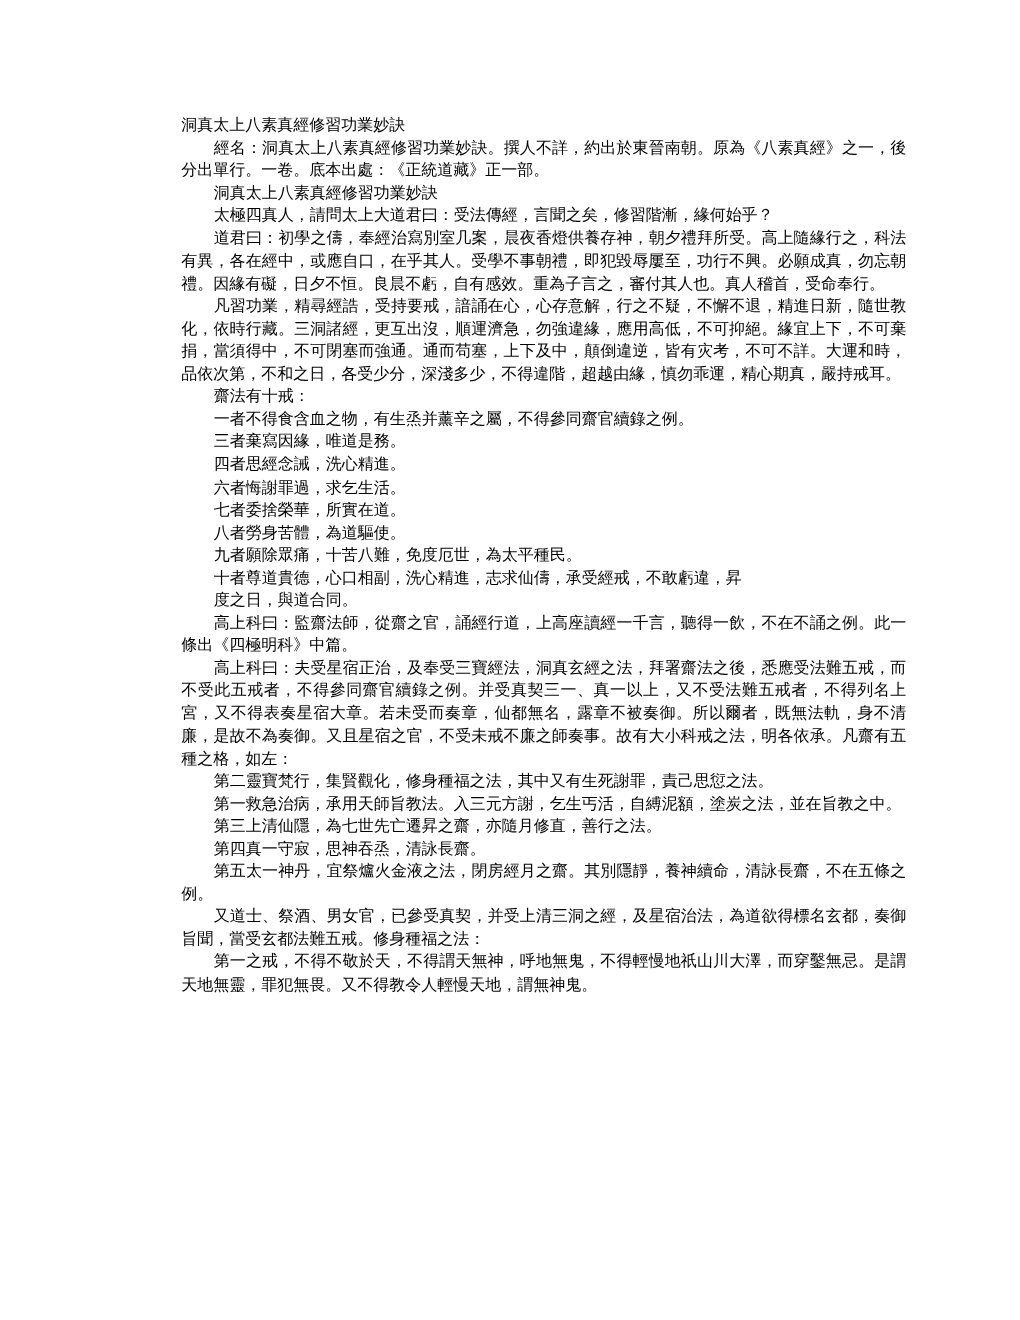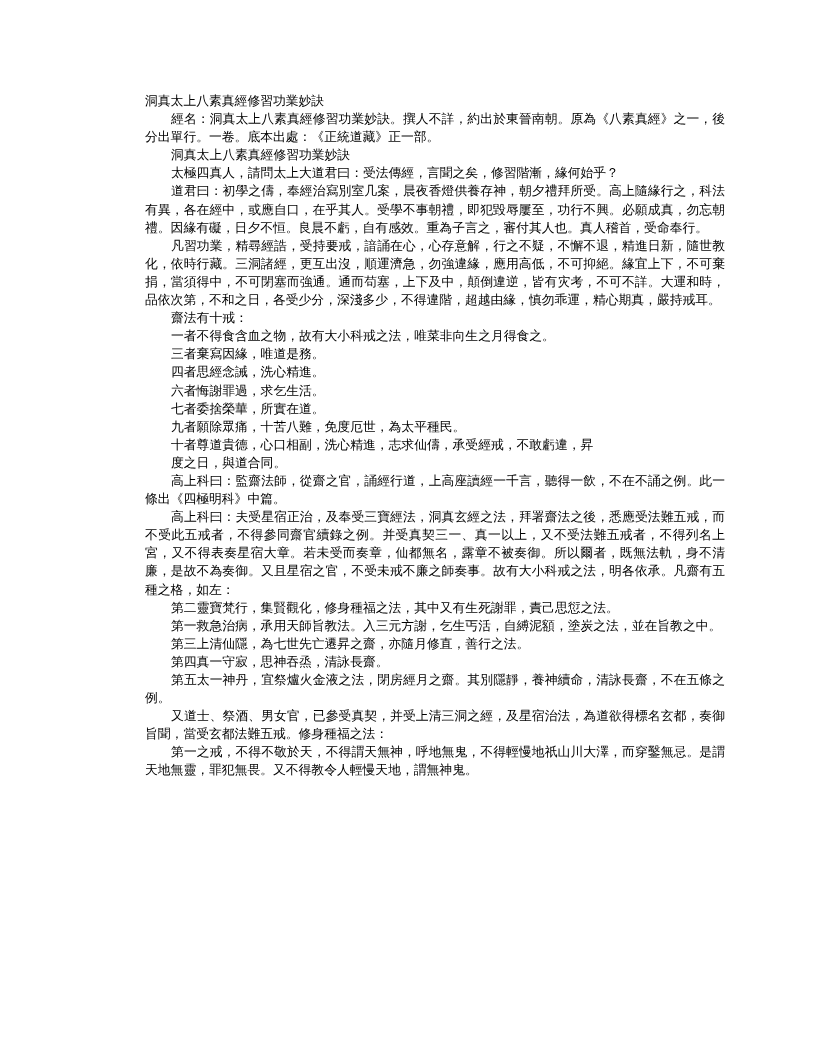--- a/index.html
+++ b/index.html
@@ -66,7 +66,7 @@
 
     <p class="para indent">齋法有十戒：</p>
 
-    <p class="para indent">一者不得食含血之物，故有大小科戒之法，唯菜非向生之月得食之。</p>
+    <p class="para indent">一者不得食含血之物，有生烝并薰辛之屬，不得參同齋官續錄之例。</p>
 
 
     <p class="para indent">三者棄寫因緣，唯道是務。</p>

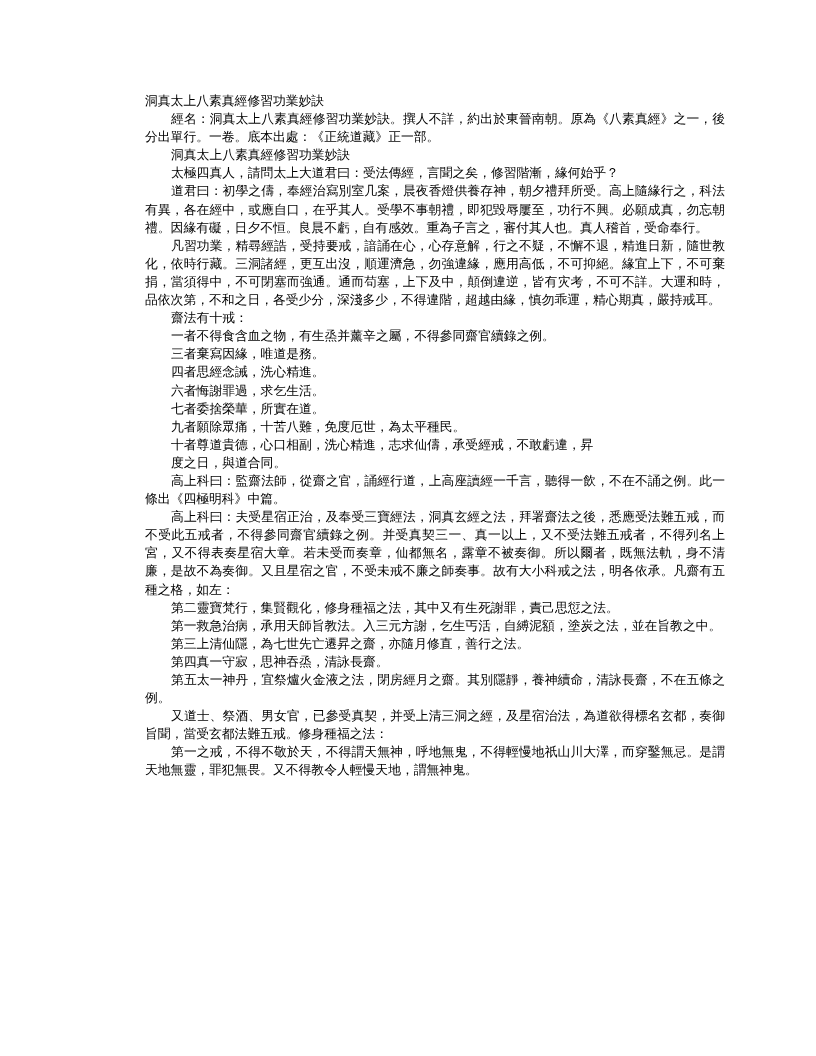--- a/index.html
+++ b/index.html
@@ -78,6 +78,7 @@
 
     <p class="para indent">七者委捨榮華，所實在道。</p>
 
+    <p class="para indent">八者勞身苦體，為道驅使。</p>
 
     <p class="para indent">九者願除眾痛，十苦八難，免度厄世，為太平種民。</p>
 

